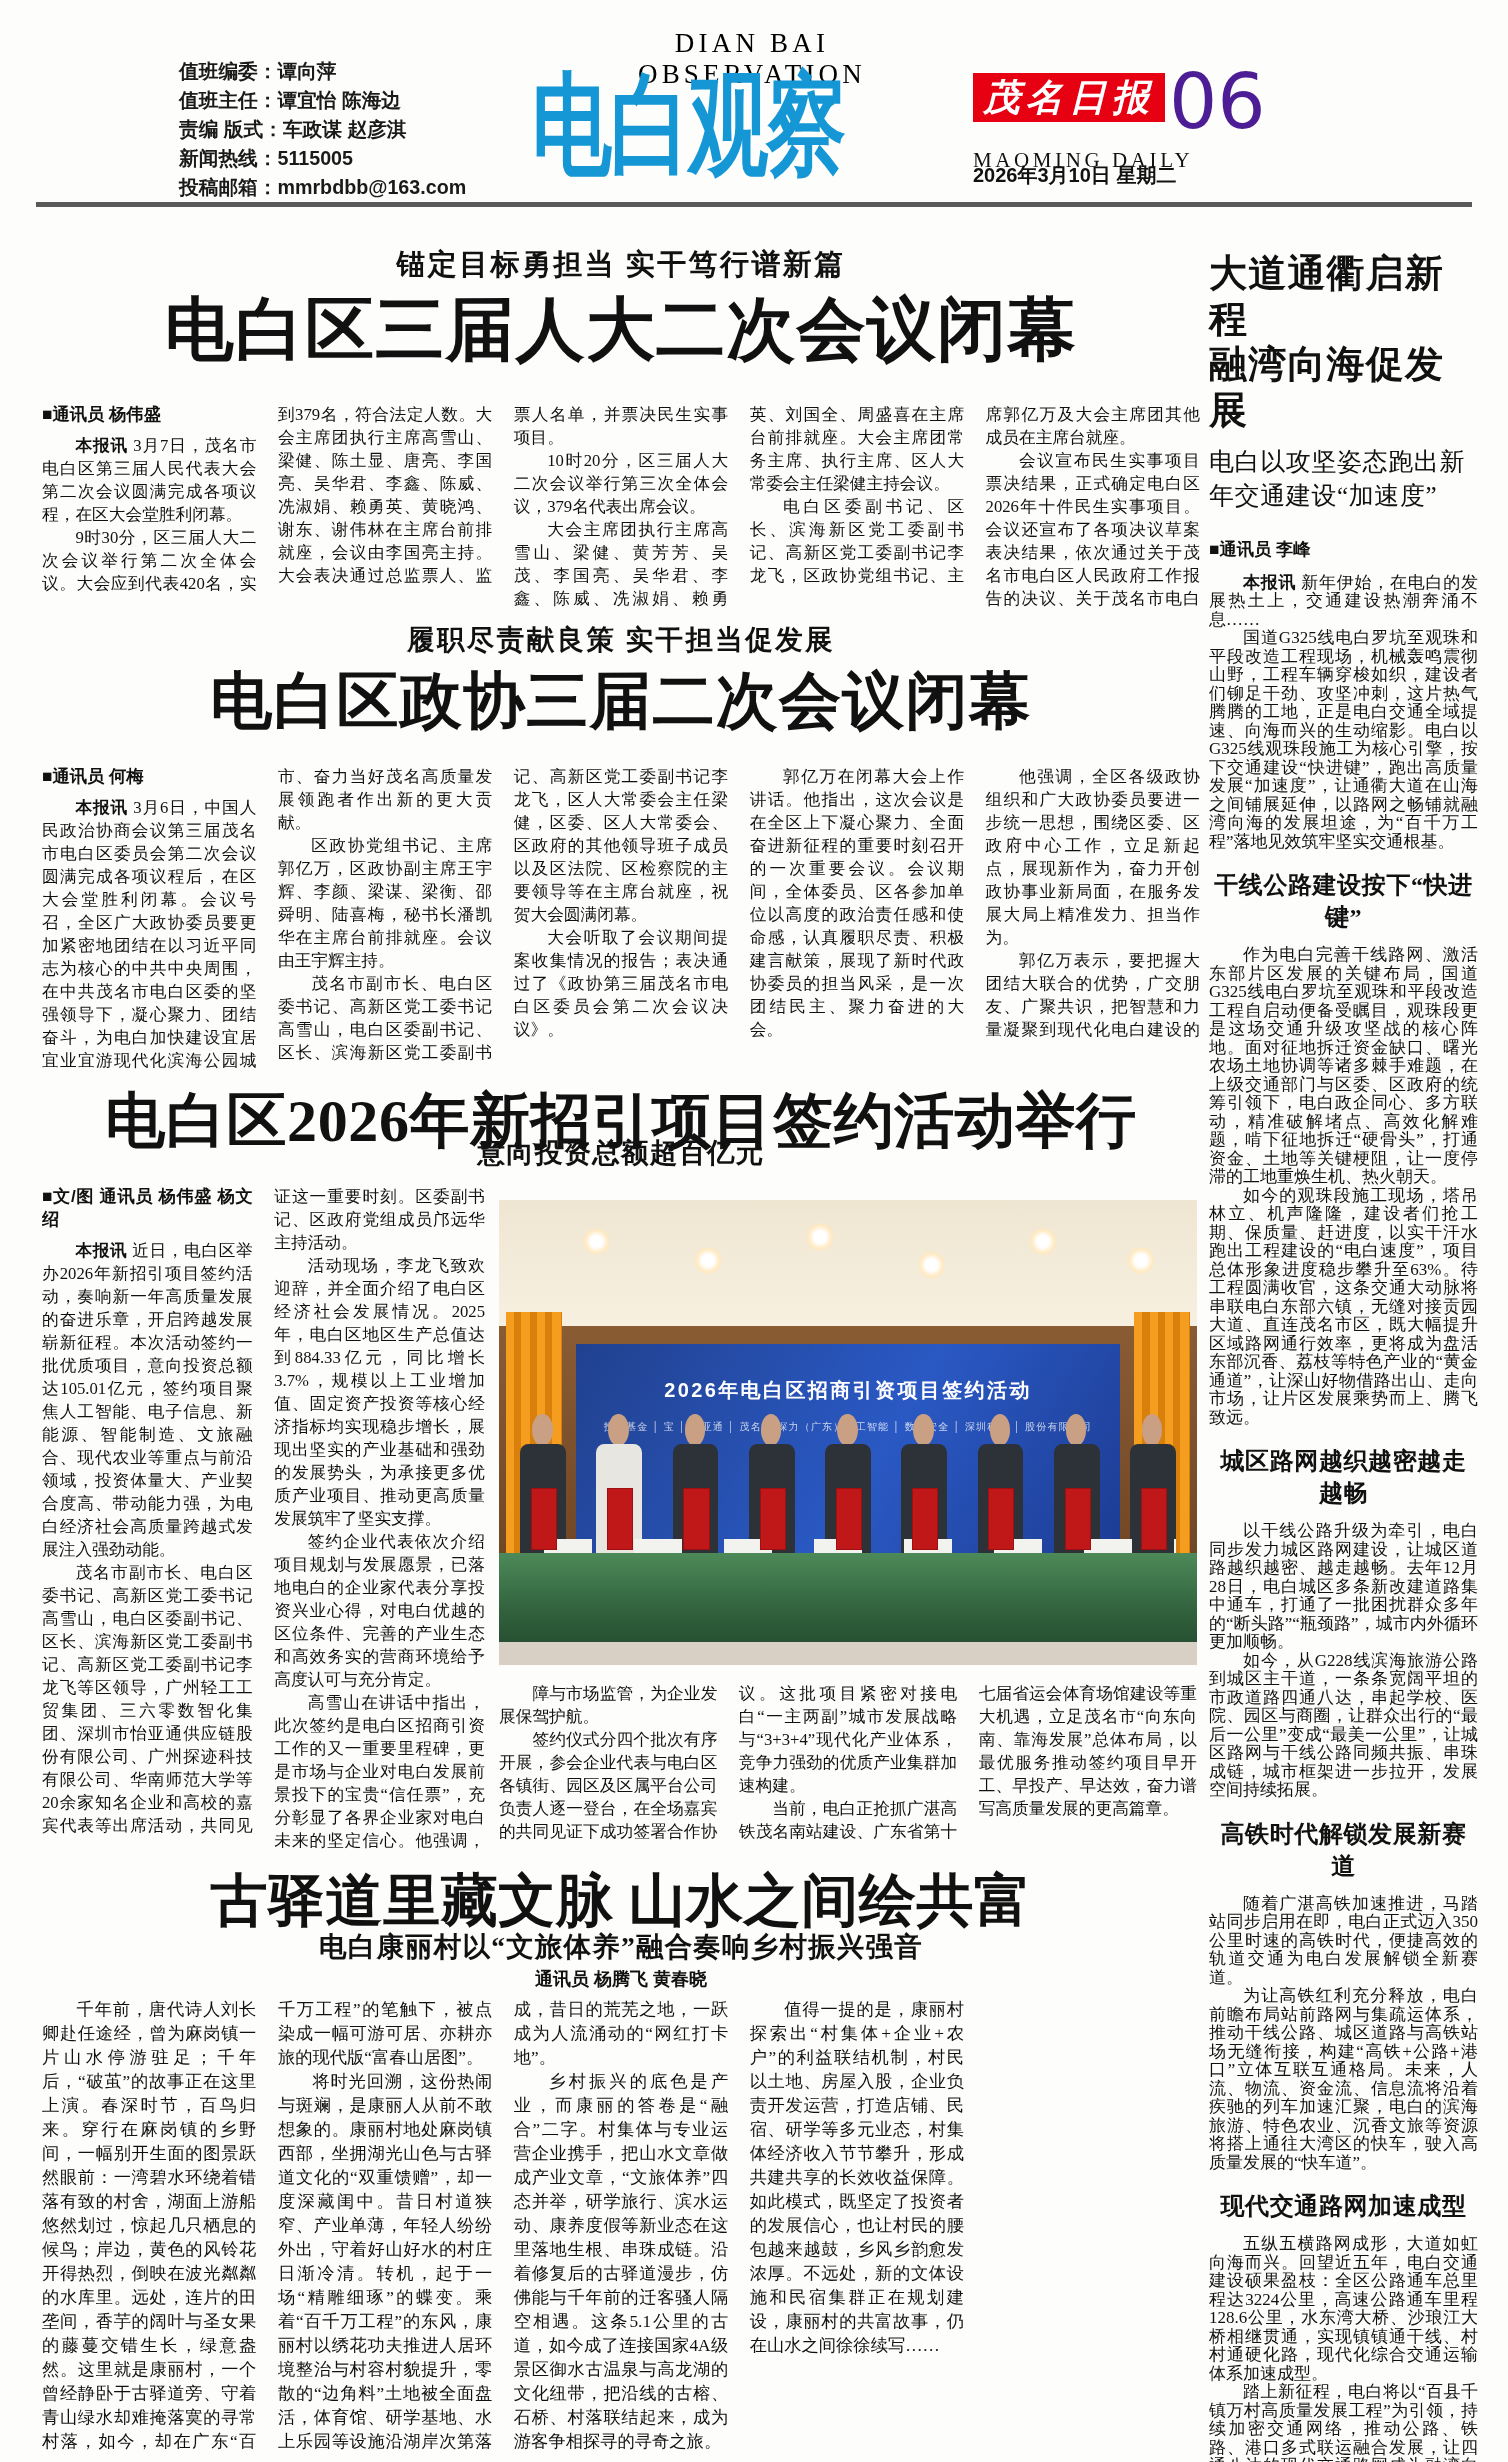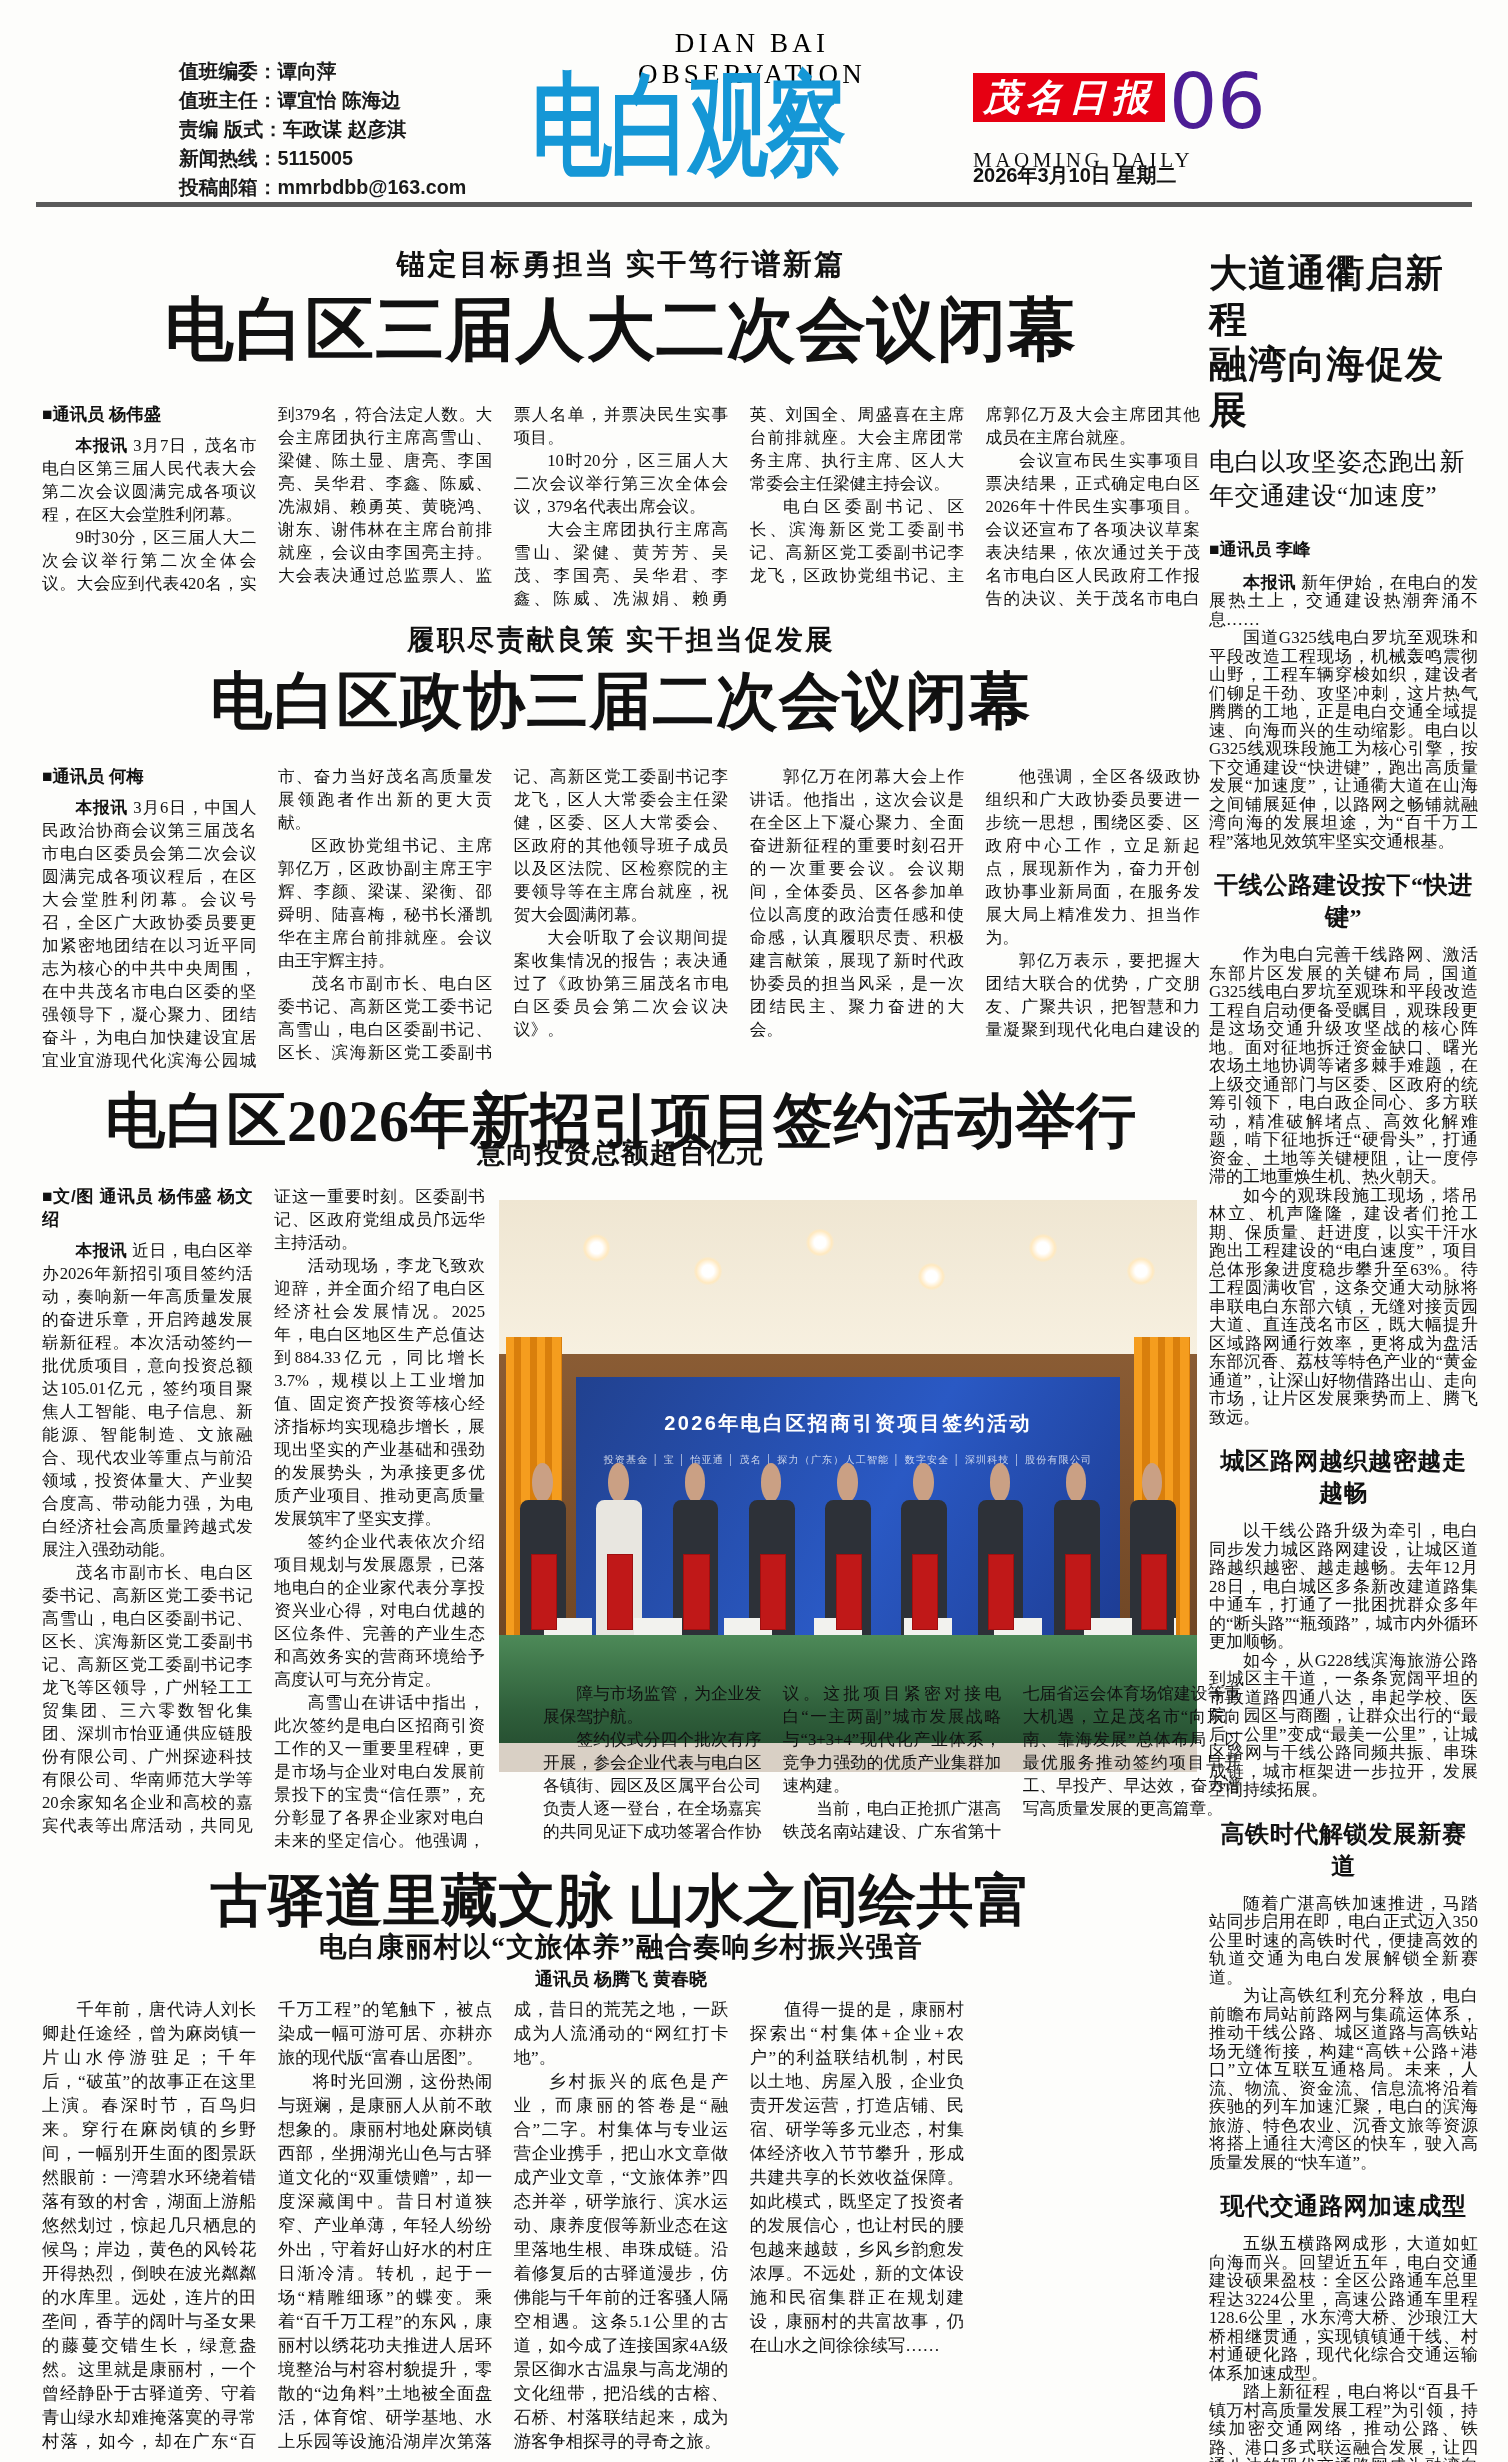--- a/index.html
+++ b/index.html
@@ -140,7 +140,7 @@
         <p>高雪山在讲话中指出，此次签约是电白区招商引资工作的又一重要里程碑，更是市场与企业对电白发展前景投下的宝贵“信任票”，充分彰显了各界企业家对电白未来的坚定信心。他强调，电白区将以此次签约为新起点，全力推动项目建设跑出新的“加速度”：一是要复制推广“当年签约、当年开工、当年投产”的成功经验，倒排工期、挂图作战，确保签约项目早落地、早见效；二是要持续深化地企合作，充分发挥龙头项目的带动作用，以龙头聚配套、以项目兴产业，实现互利共赢；三是要不断优化营商环境，树立政务服务“电白标杆”，通过全面推行“一网通办”政务服务，落实“四到四心”（不叫不到、随叫随到、服务周到、说到做到，政府用心、企业放心、企业家舒心、员工安心）的服务理念，并强化法治保</p>
       </div>
 
-    <div class="abs photo" style="left:457px;top:15px;width:698px;height:572px;">
+    <div class="abs photo" style="left:457px;top:15px;width:698px;height:465px;">
       <div class="ph-ceiling"></div>
       <div class="ph-light" style="left:12%;top:6%;"></div>
       <div class="ph-light" style="left:28%;top:10%;"></div>

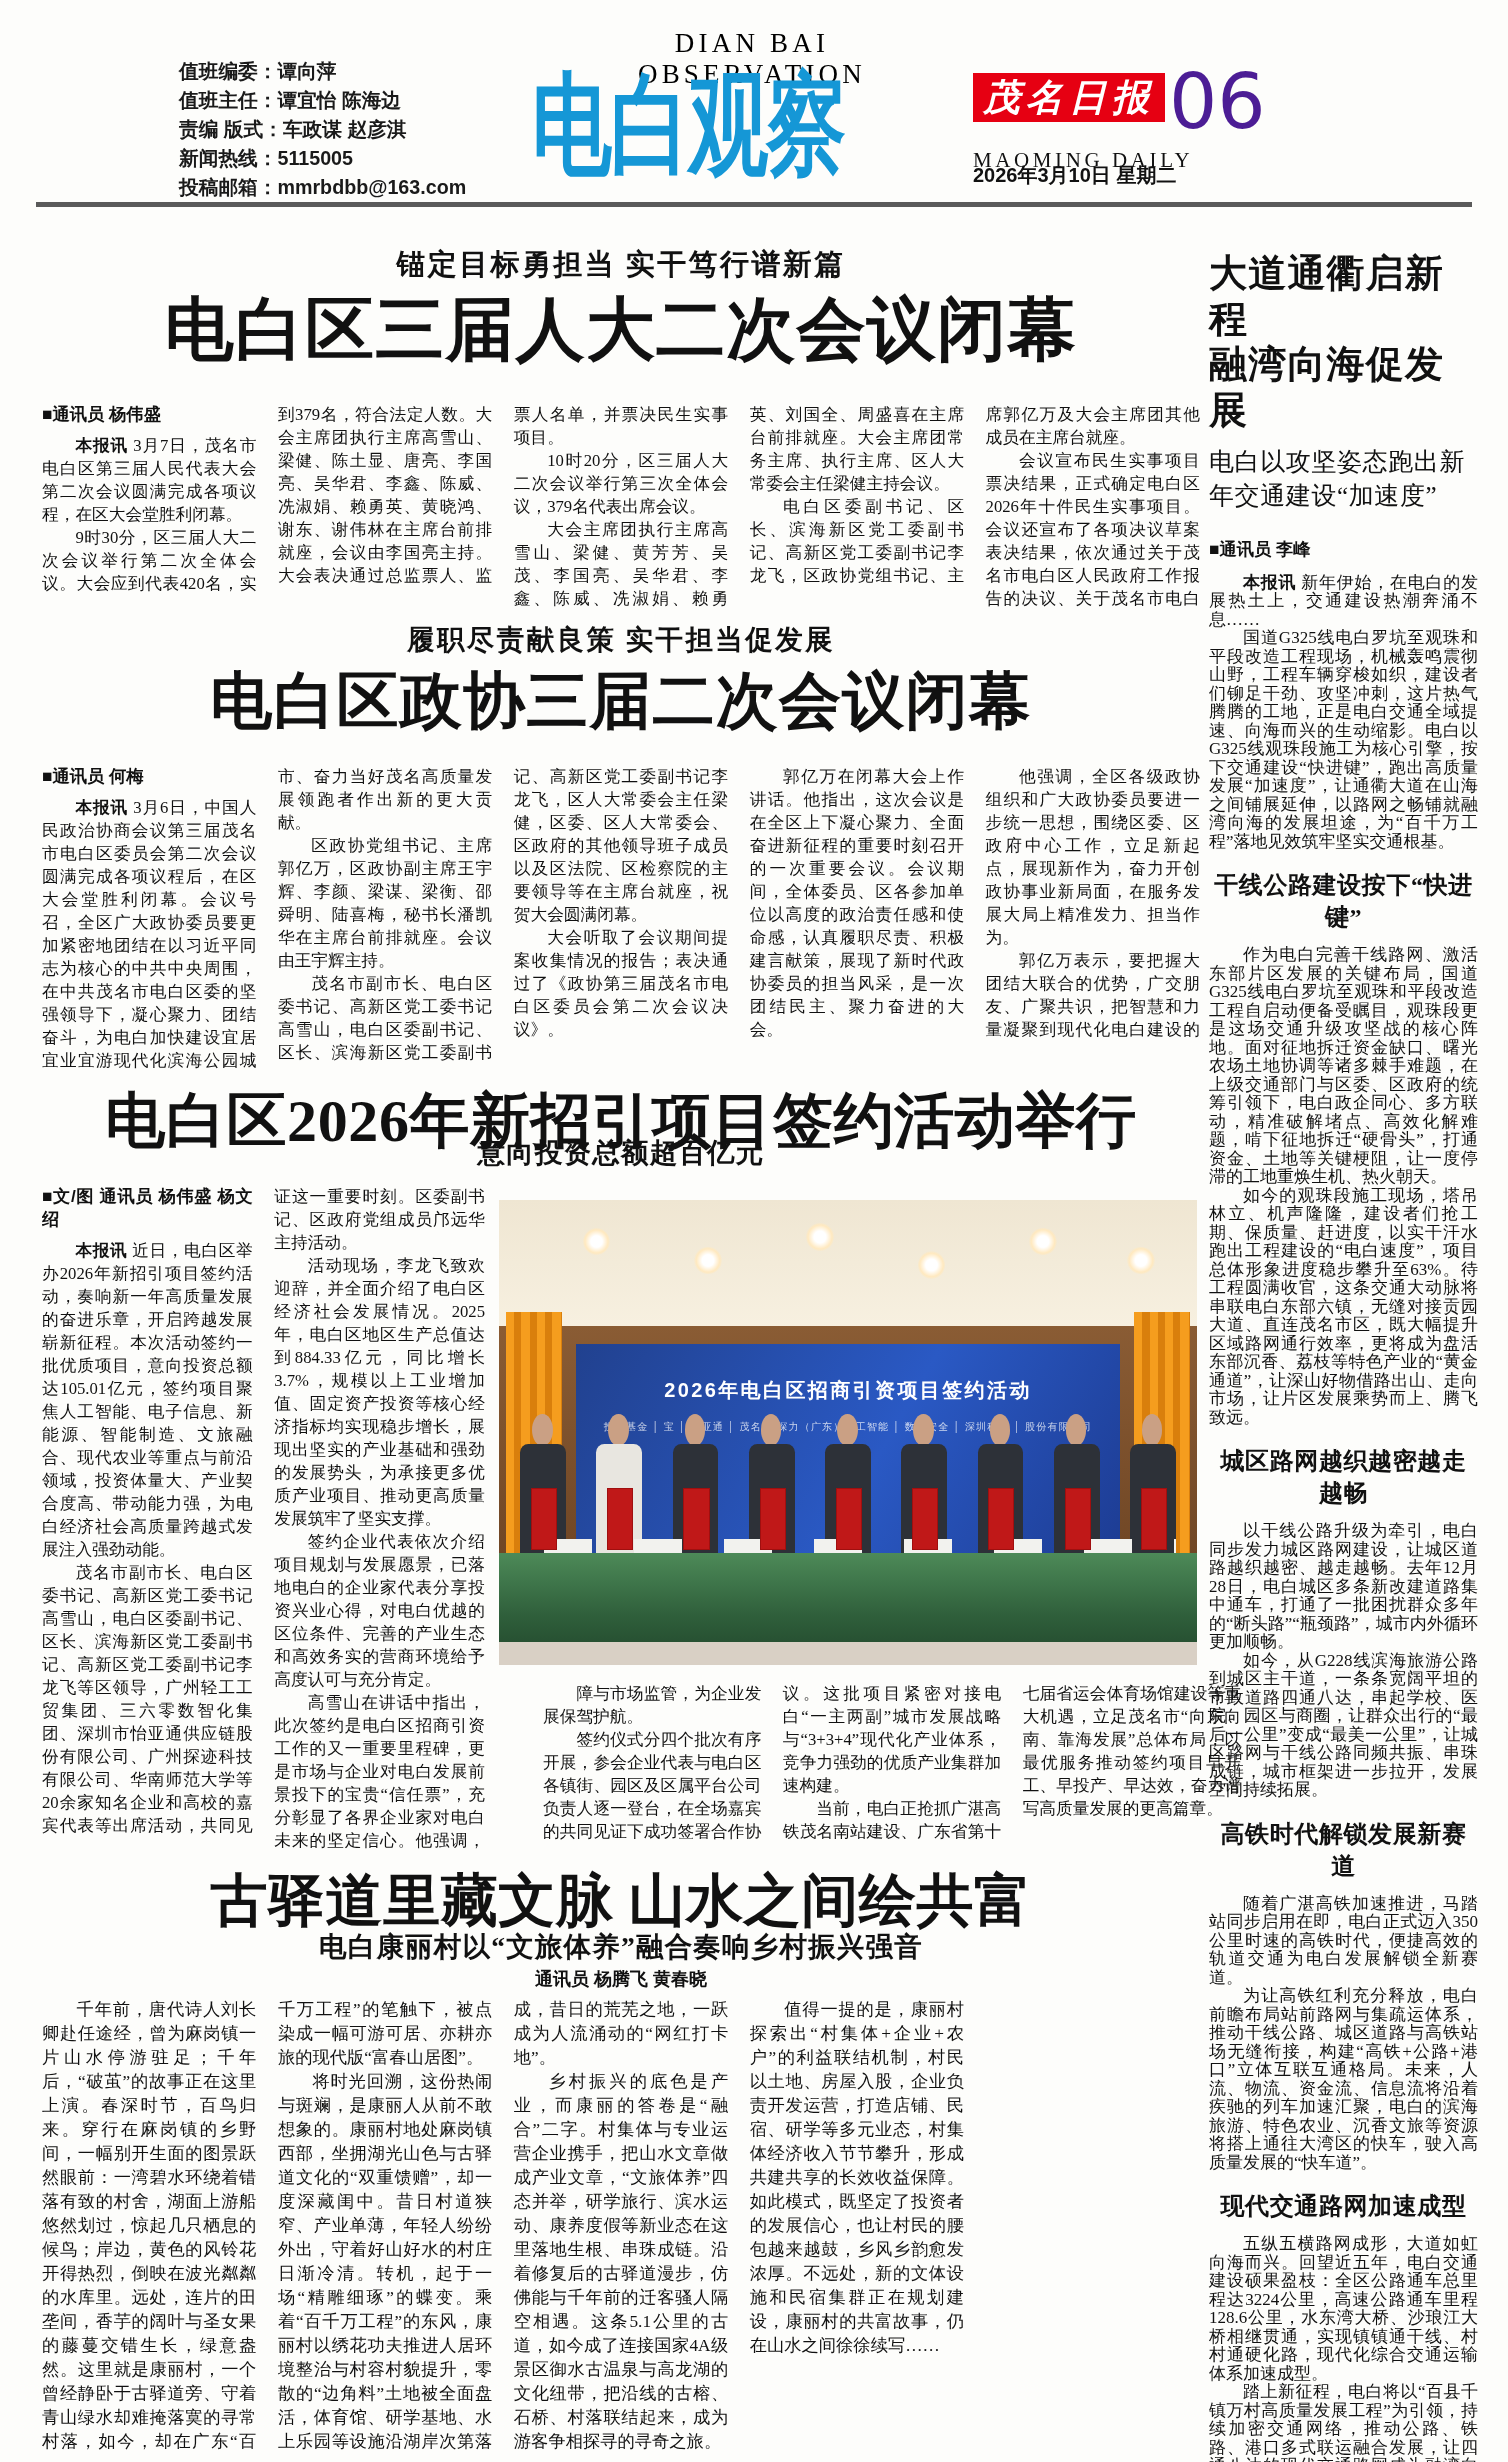--- a/index.html
+++ b/index.html
@@ -35,7 +35,7 @@
   .bodytxt p.byline{ text-indent:0;font-family:"Liberation Sans",sans-serif;font-weight:bold;
                      font-size:17.3px;margin-bottom:8.4px;}
   .cols5{column-count:5;column-gap:21.5px;}
-  .cols3{column-count:3;column-gap:21.5px;margin-left:44px;}
+  .cols3{column-count:3;column-gap:21.5px;}
   .cols2{column-count:2;column-gap:21.5px;}
   .byline-center{font-family:"Liberation Sans",sans-serif;font-weight:bold;font-size:18px;}
 

